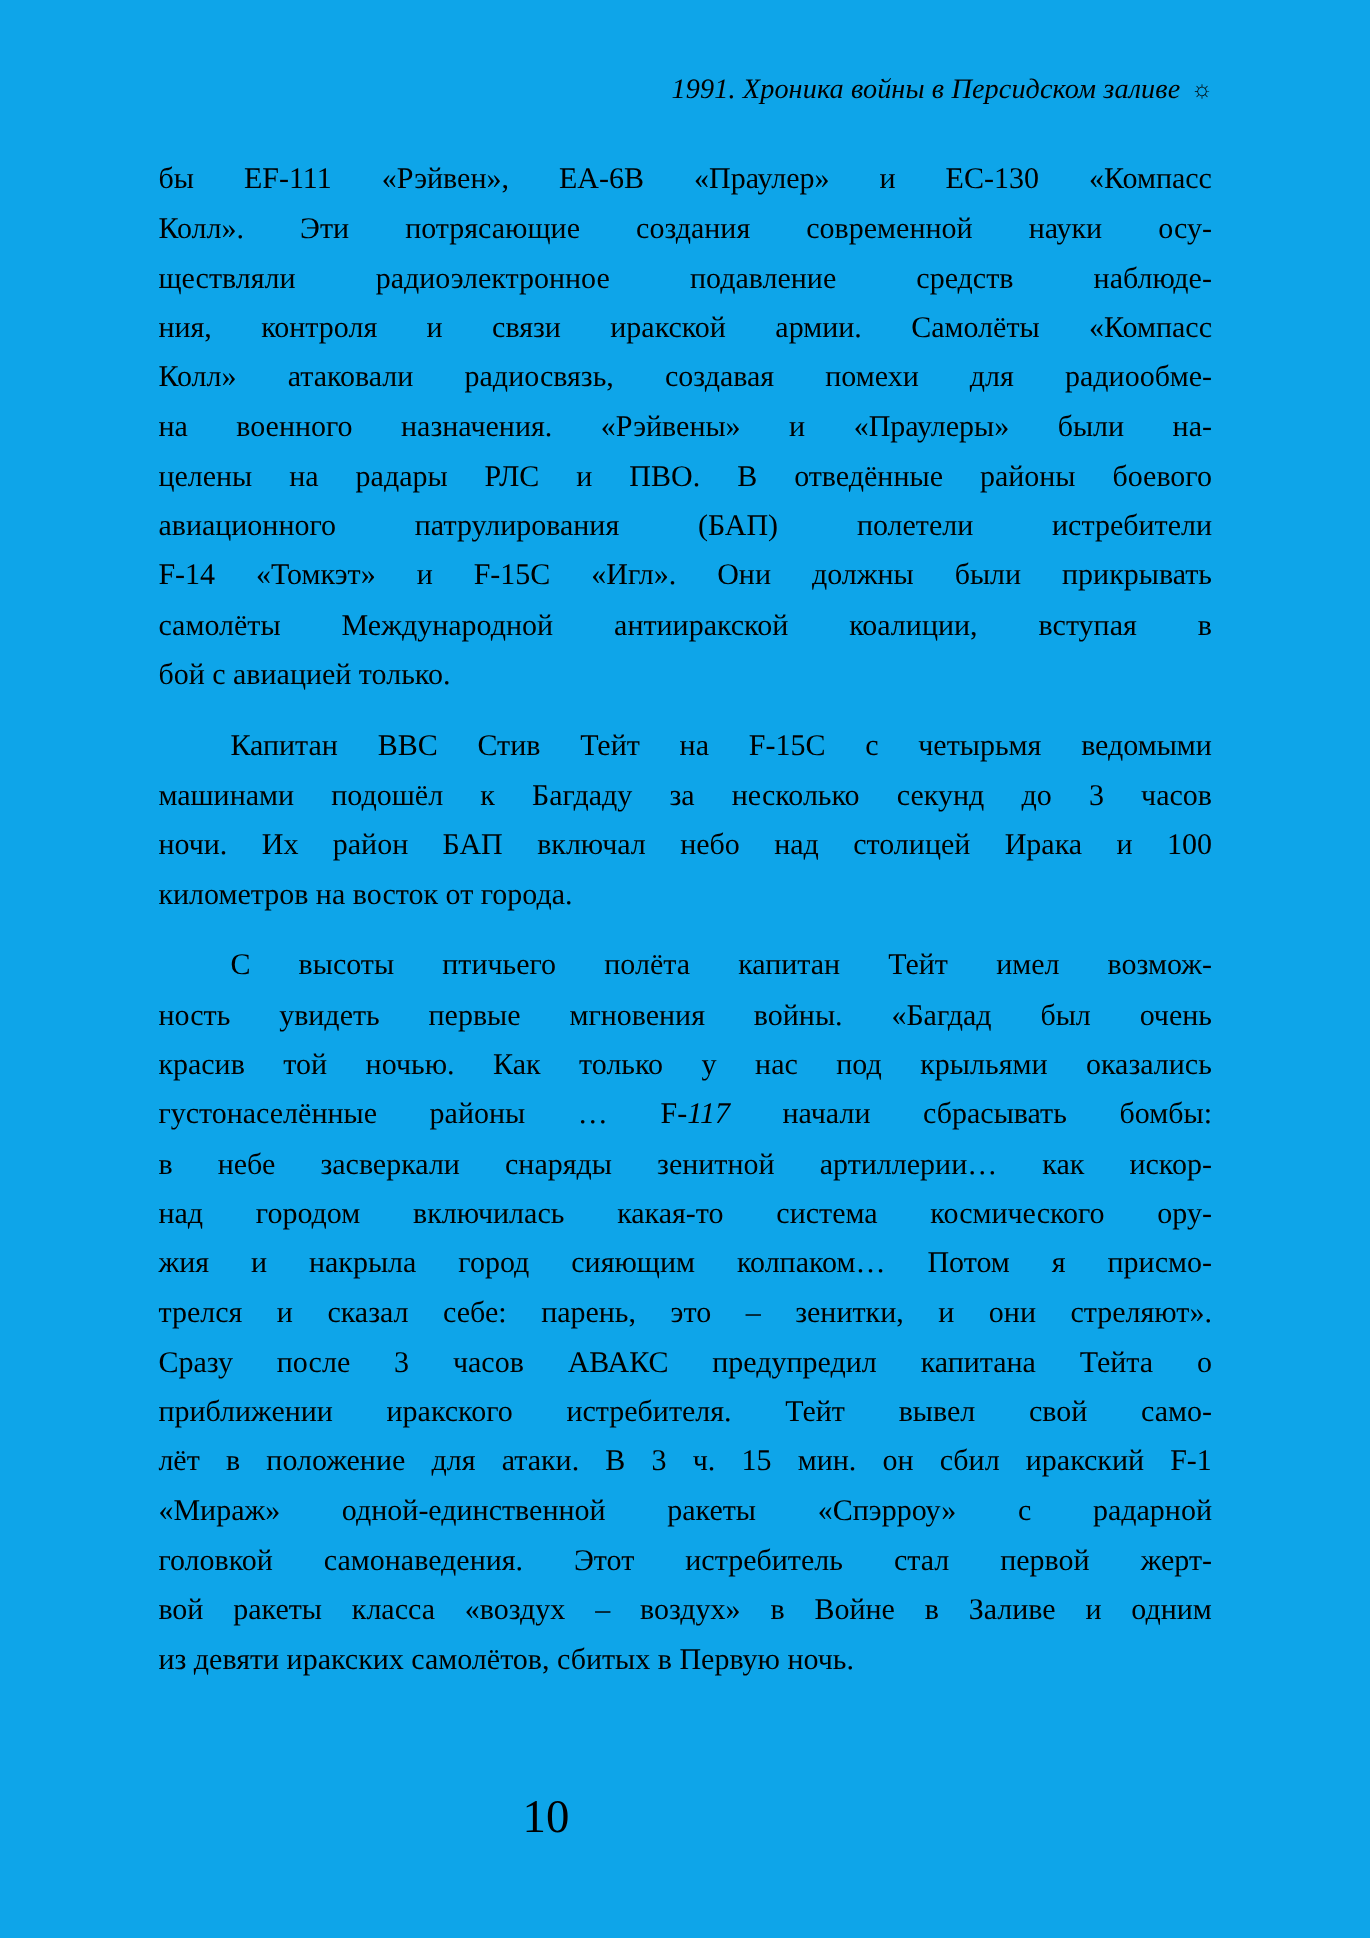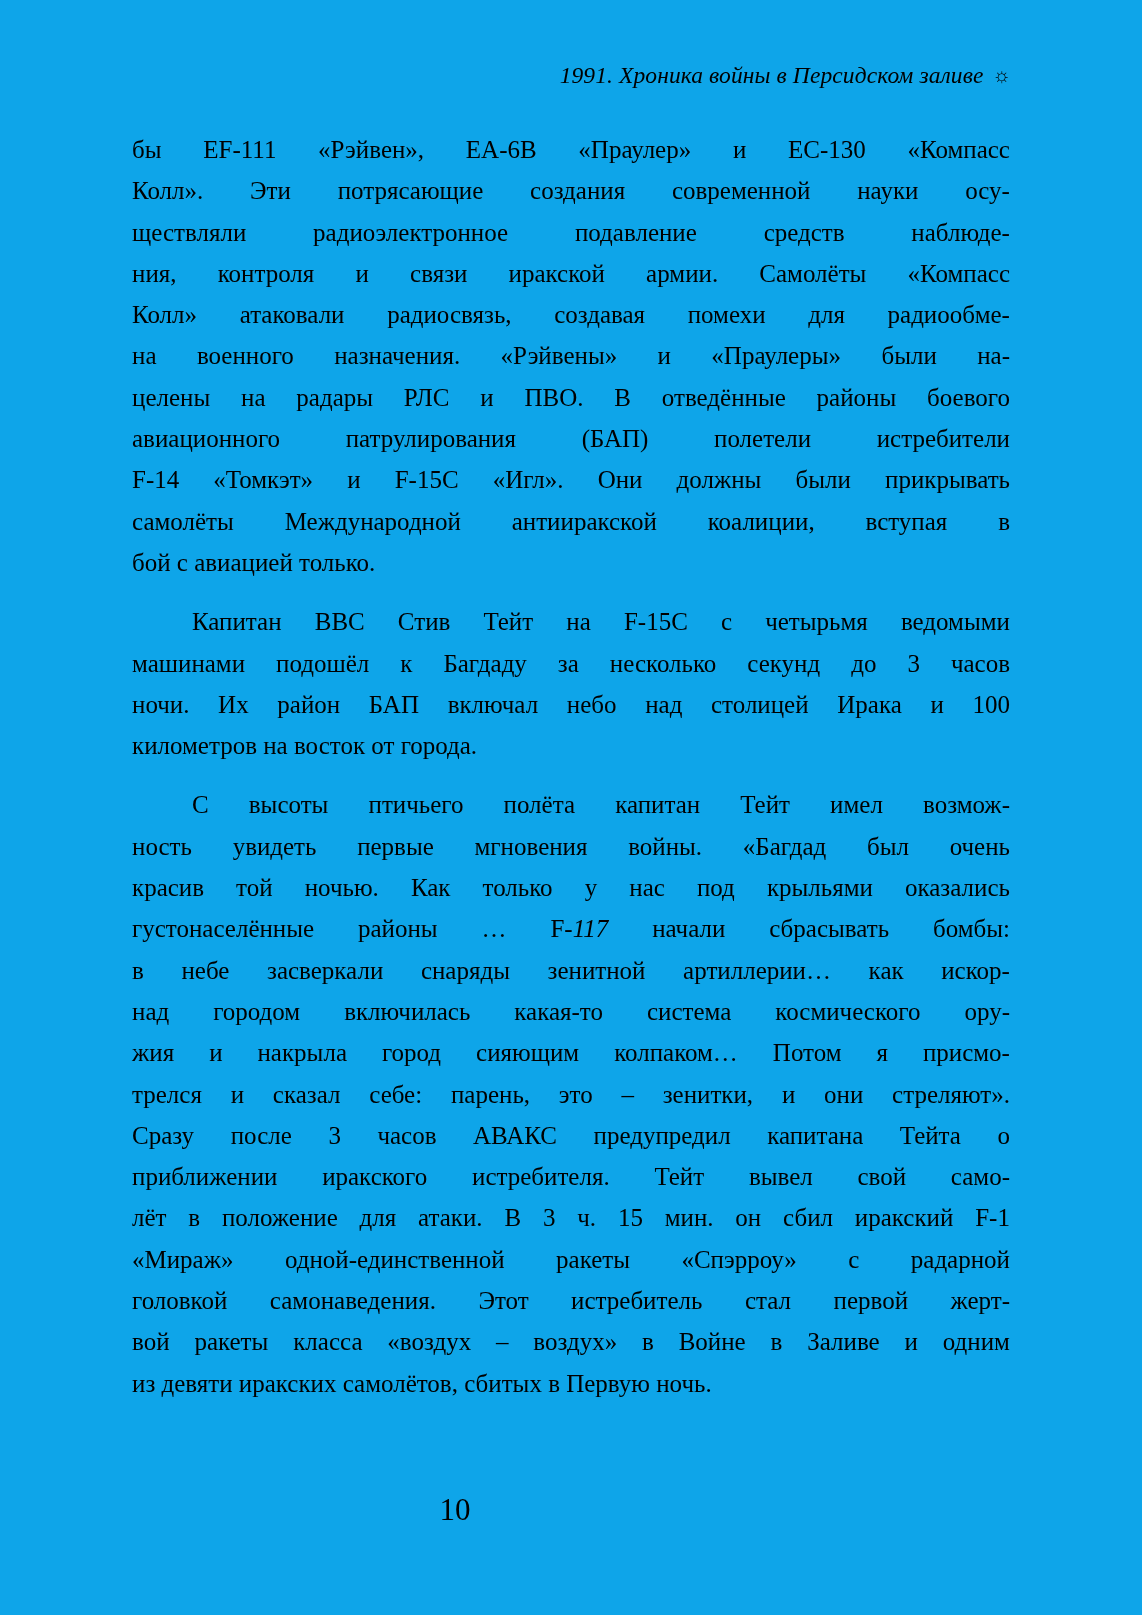--- a/index.html
+++ b/index.html
@@ -89,7 +89,7 @@
     top: 1492px;
     width: 910px;
     text-align: center;
-    font-size: 31px;
+    font-size: 39px;
   }
 </style>
 </head>

